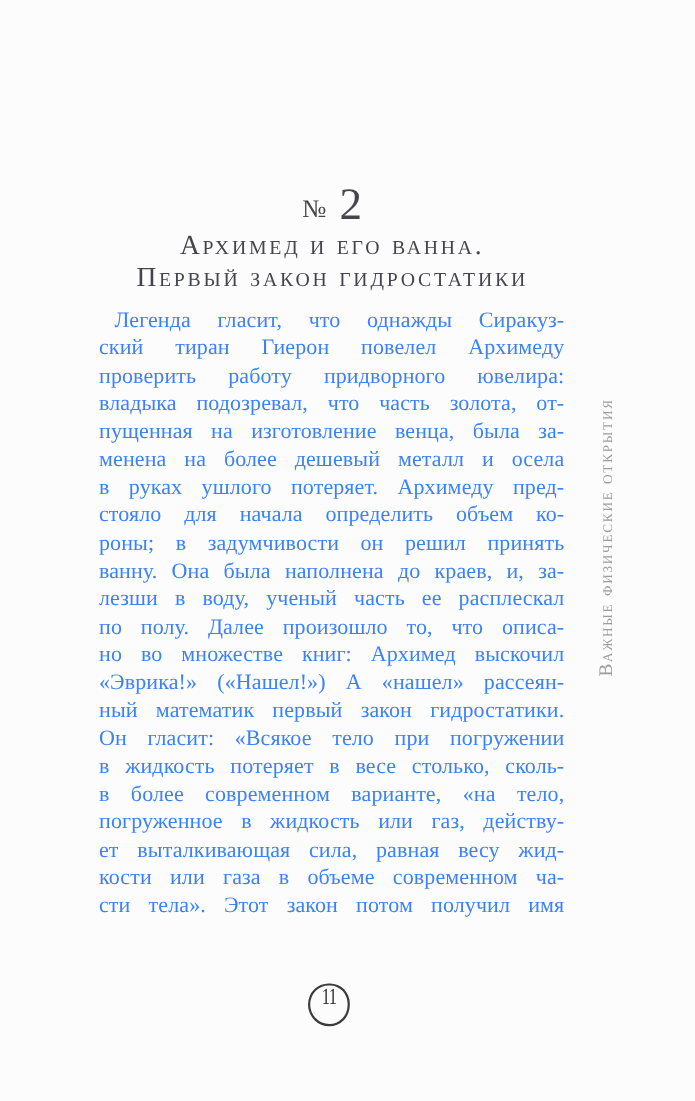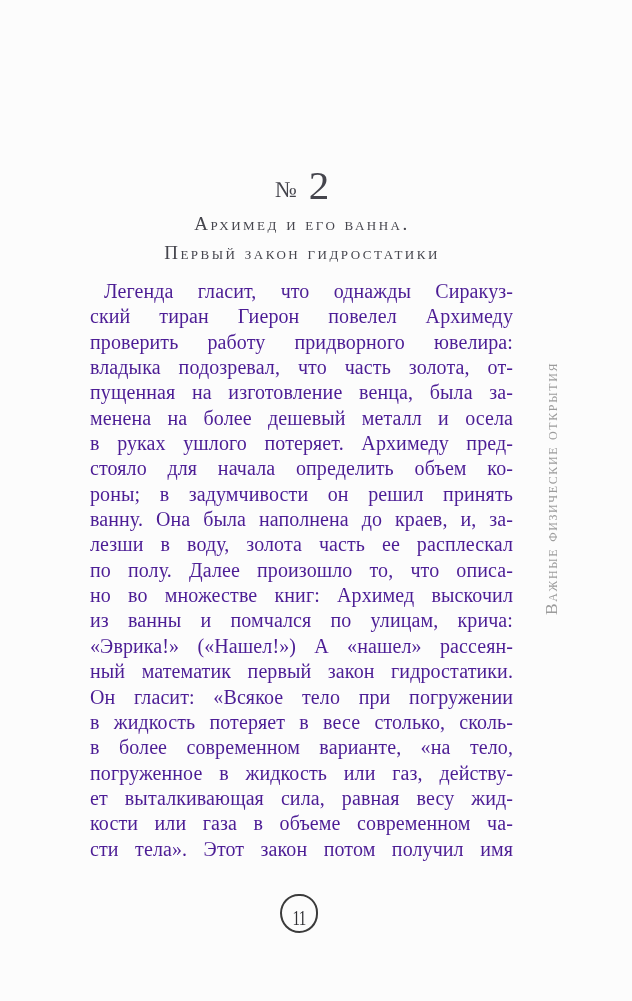--- a/index.html
+++ b/index.html
@@ -47,7 +47,7 @@
   }
   .title-line {
     margin: 0;
-    font-size: 19px;
+    font-size: 25px;
     font-weight: 400;
     line-height: 29px;
     font-variant: small-caps;

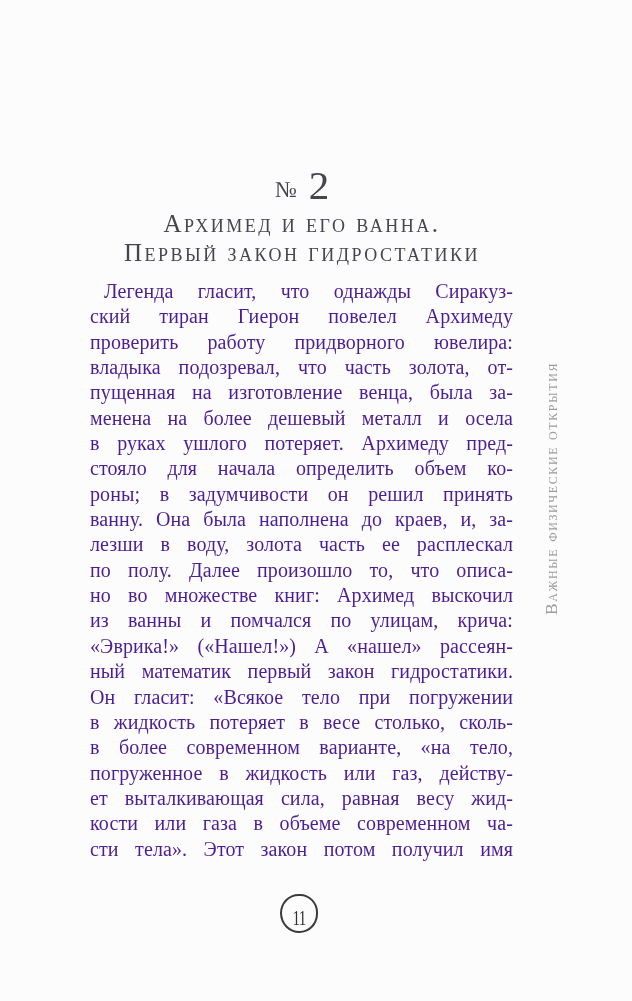--- a/index.html
+++ b/index.html
@@ -62,7 +62,7 @@
     left: 90px;
     top: 279px;
     width: 423px;
-    color: #4c1d95;
+    color: #3b82f6;
     font-size: 20px;
   }
   .body-text .line {

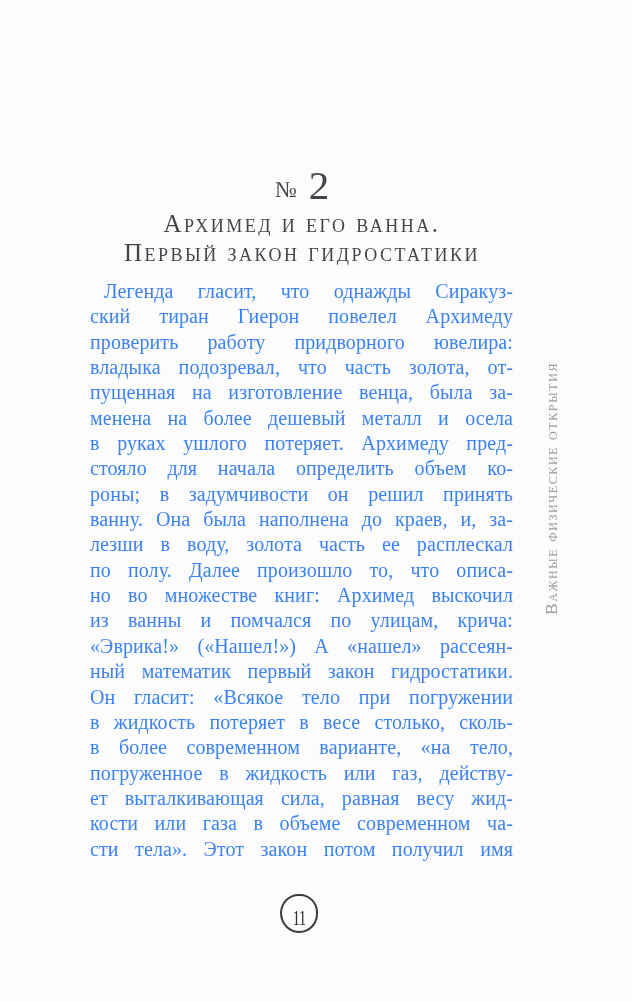--- a/index.html
+++ b/index.html
@@ -147,7 +147,7 @@
     <div class="line">стояло для начала определить объем ко-</div>
     <div class="line">роны; в задумчивости он решил принять</div>
     <div class="line">ванну. Она была наполнена до краев, и, за-</div>
-    <div class="line">лезши в воду, золота часть ее расплескал</div>
+    <div class="line">лезши в воду, ученый часть ее расплескал</div>
     <div class="line">по полу. Далее произошло то, что описа-</div>
     <div class="line">но во множестве книг: Архимед выскочил</div>
     <div class="line">из ванны и помчался по улицам, крича:</div>

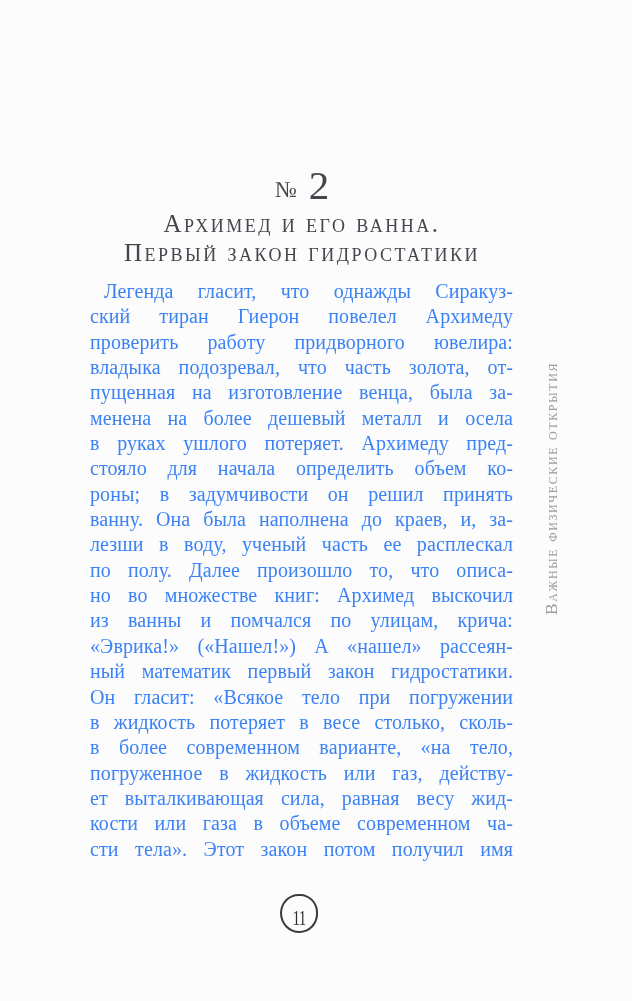--- a/index.html
+++ b/index.html
@@ -150,7 +150,6 @@
     <div class="line">лезши в воду, ученый часть ее расплескал</div>
     <div class="line">по полу. Далее произошло то, что описа-</div>
     <div class="line">но во множестве книг: Архимед выскочил</div>
-    <div class="line">из ванны и помчался по улицам, крича:</div>
     <div class="line">«Эврика!» («Нашел!») А «нашел» рассеян-</div>
     <div class="line">ный математик первый закон гидростатики.</div>
     <div class="line">Он гласит: «Всякое тело при погружении</div>

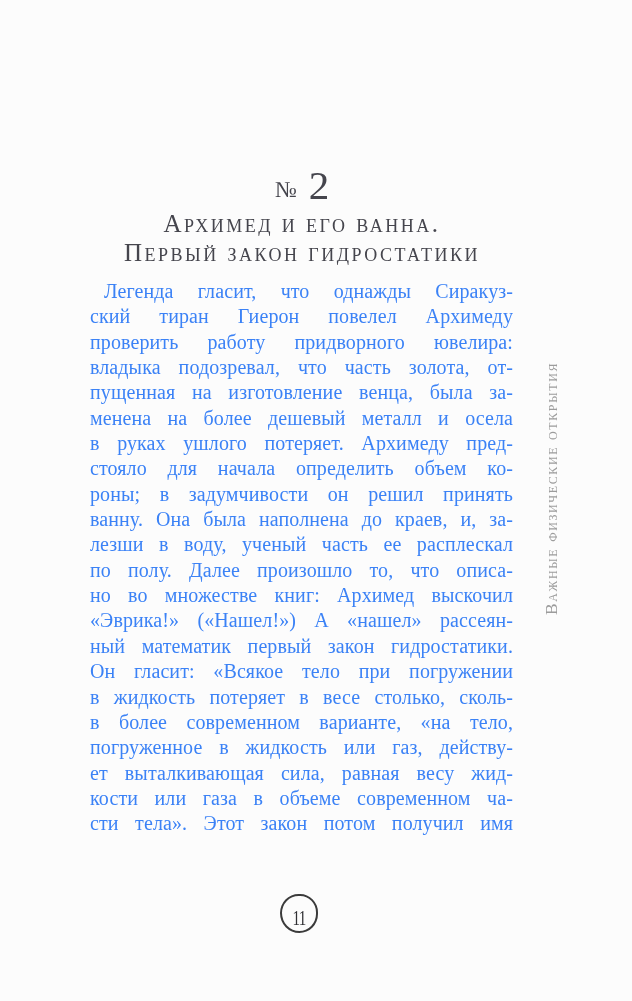--- a/index.html
+++ b/index.html
@@ -109,7 +109,7 @@
     border-radius: 50% 48% 50% 52%;
     box-sizing: border-box;
     display: flex;
-    align-items: flex-end;
+    align-items: flex-start;
     justify-content: center;
     background: #fcfcfc;
   }

